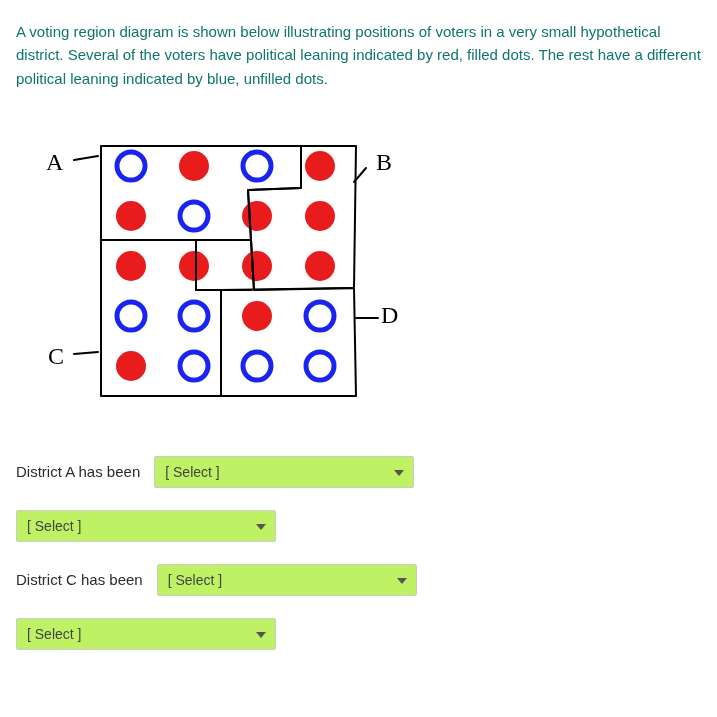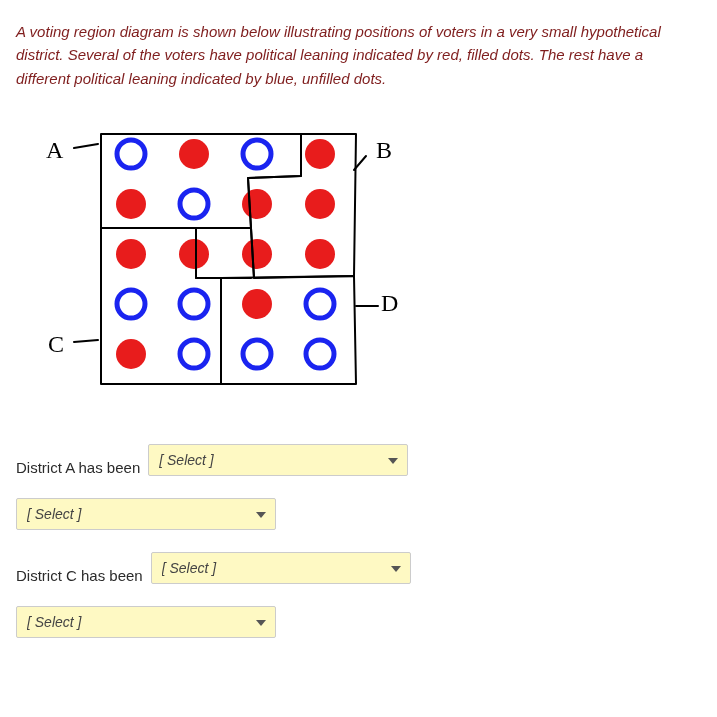--- a/index.html
+++ b/index.html
@@ -11,7 +11,7 @@
       width: 717px;
       background: #fff;
     }
-    .prompt { line-height: 1.55; margin-bottom: 36px; color: #7f1d1d; font-style: italic; }
+    .prompt { line-height: 1.55; margin-bottom: 48px; color: #0f766e; }
     .diagram-wrap { margin: 0 0 40px 20px; }
     .labels text { font-family: "Comic Sans MS", "Segoe Script", cursive; font-size: 24px; fill: #000; }
     .question-row {

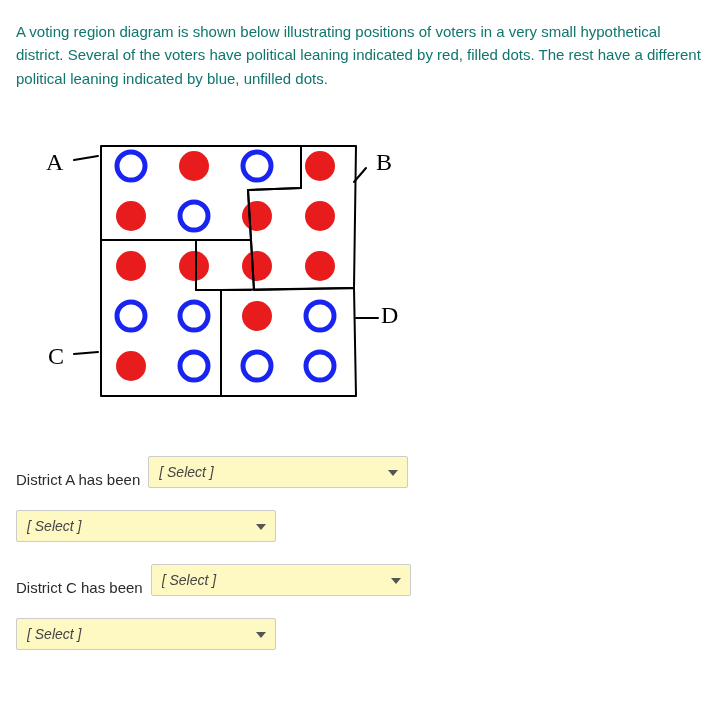--- a/index.html
+++ b/index.html
@@ -16,8 +16,8 @@
     .labels text { font-family: "Comic Sans MS", "Segoe Script", cursive; font-size: 24px; fill: #000; }
     .question-row {
       display: flex;
-      align-items: flex-end;
-      gap: 8px;
+      align-items: center;
+      gap: 14px;
       margin-bottom: 22px;
       font-size: 15px; color: #2b2b2b;
     }

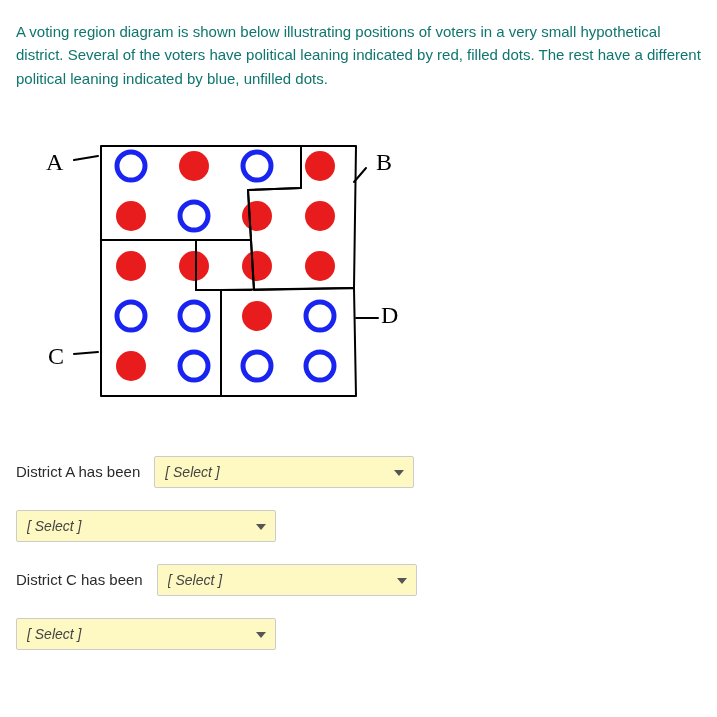--- a/index.html
+++ b/index.html
@@ -25,7 +25,7 @@
       appearance: none;
       -webkit-appearance: none;
       border: 1px solid #ccc;
-      background: #fef9c3;
+      background: #bef264;
       font-size: 14px;
       color: #444;
       padding: 7px 20px 7px 10px;
@@ -33,7 +33,6 @@
       cursor: pointer;
       border-radius: 2px;
       position: relative;
-      font-style: italic;
     }
     .select-wrap { position: relative; display: inline-block; }
     .select-wrap::after {

